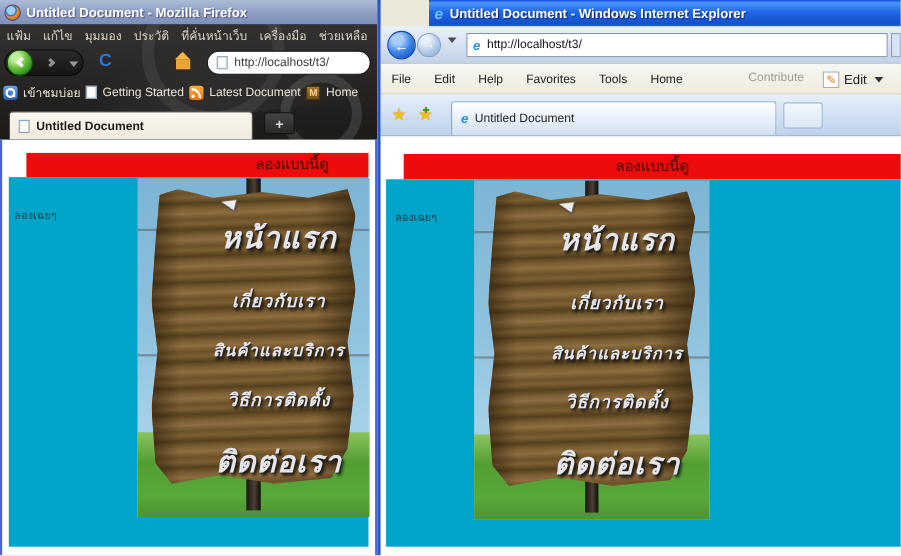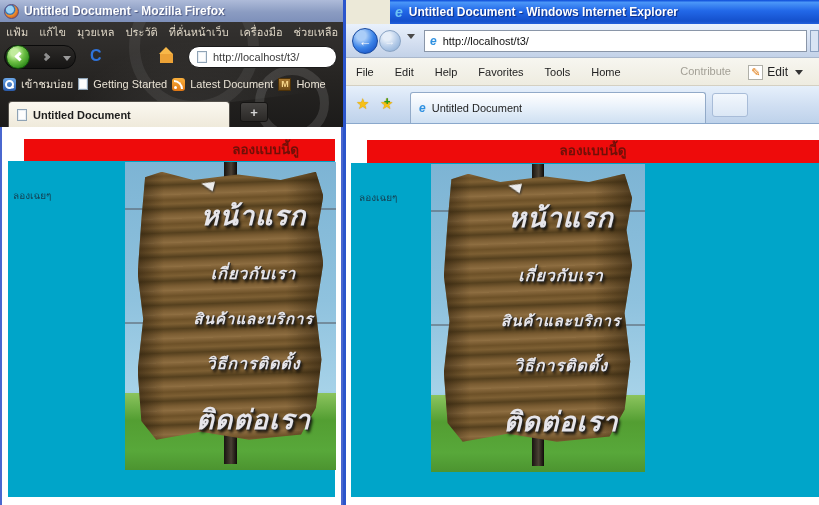--- a/index.html
+++ b/index.html
@@ -185,7 +185,7 @@
       <div class="ff-menubar">
         <span>แฟ้ม</span>
         <span>แก้ไข</span>
-        <span>มุวยเหล</span>
+        <span>มุมมอง</span>
         <span>ประวัติ</span>
         <span>ที่คั่นหน้าเว็บ</span>
         <span>เครื่องมือ</span>

